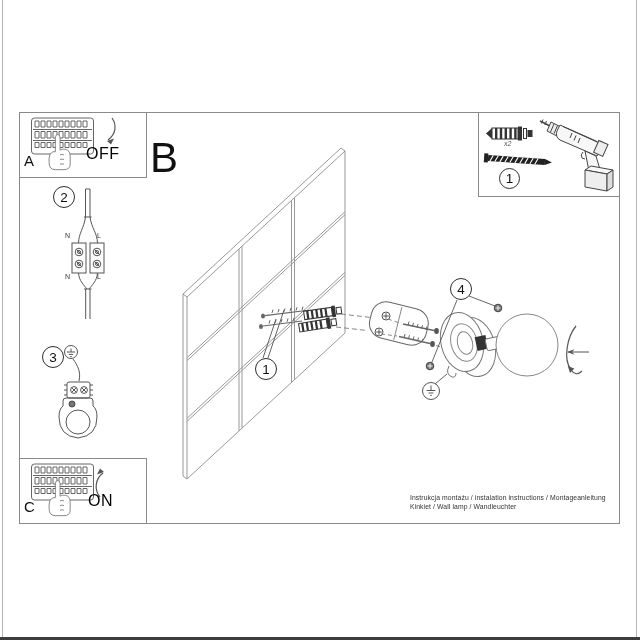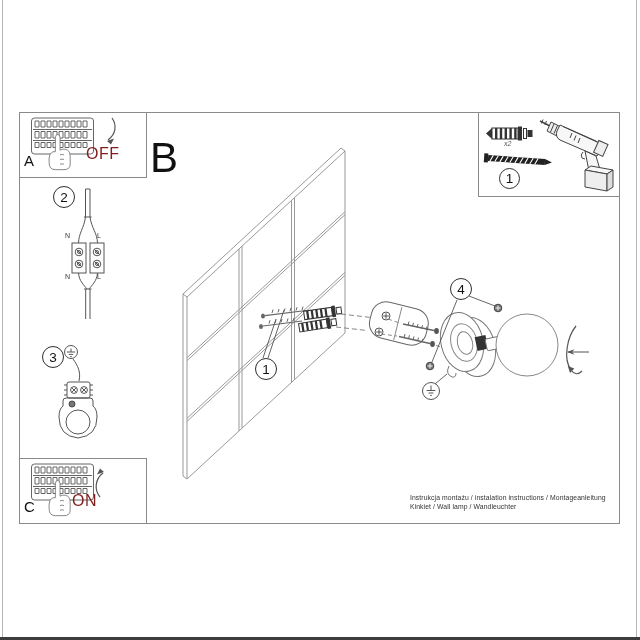--- a/index.html
+++ b/index.html
@@ -18,7 +18,7 @@
   .circle-label{position:absolute;z-index:4;width:22px;height:22px;border:1.3px solid #2e2e2e;border-radius:50%;
     background:#fff;display:flex;align-items:center;justify-content:center;font-size:13.5px;color:#111;box-sizing:border-box;}
   .big-b{font-size:42px;color:#111;}
-  .sw-label{font-size:16px;color:#7f1d1d;letter-spacing:.5px;}
+  .sw-label{font-size:16px;color:#000000;letter-spacing:.5px;}
   .corner-label{font-size:15px;color:#111;}
   .tiny{font-size:7px;color:#333;}
   .x2{font-size:7px;font-style:italic;color:#555;}

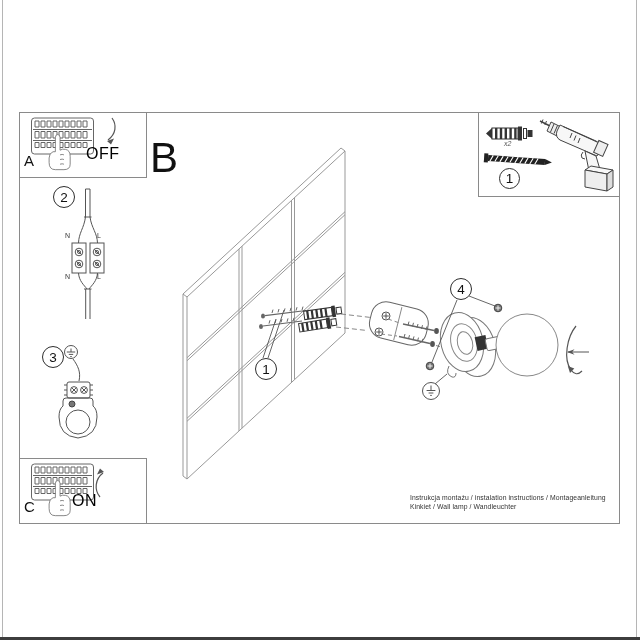--- a/index.html
+++ b/index.html
@@ -251,7 +251,7 @@
   <div class="txt sw-label" style="left:86px;top:145px;">OFF</div>
   <div class="txt big-b" style="left:150px;top:134px;">B</div>
   <div class="txt corner-label" style="left:24px;top:498px;">C</div>
-  <div class="txt sw-label" style="left:72px;top:492px;">ON</div>
+  <div class="txt sw-label" style="left:88px;top:492px;">ON</div>
 
   <div class="circle-label" style="left:53px;top:186px;">2</div>
   <div class="circle-label" style="left:42px;top:346px;">3</div>

